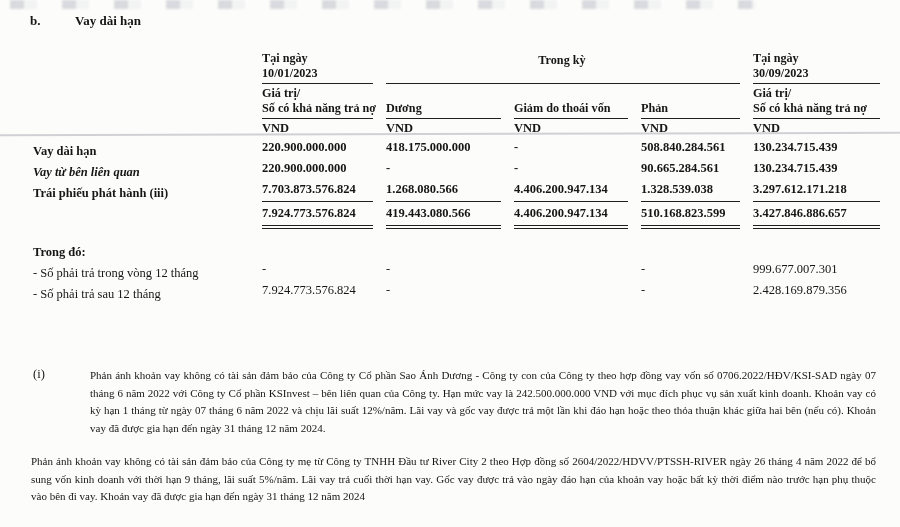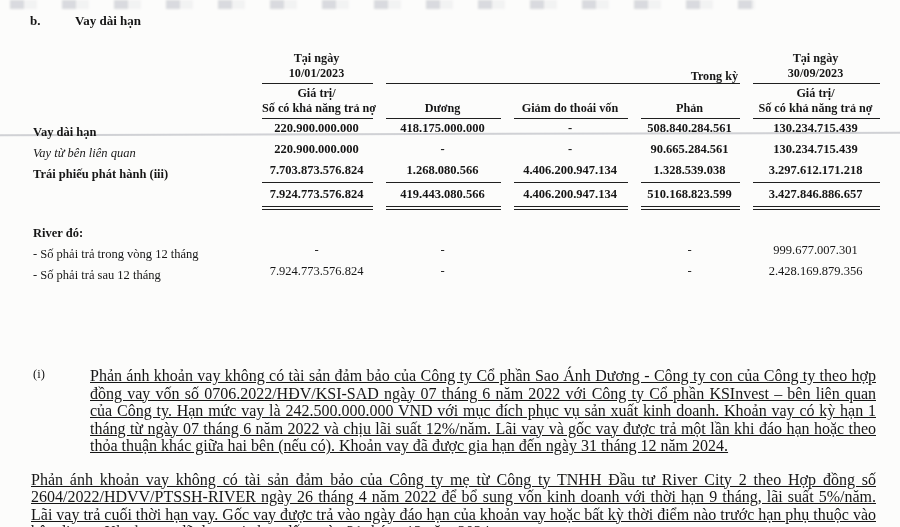--- a/index.html
+++ b/index.html
@@ -33,7 +33,7 @@
     width:853px; font-size:12.5px;
   }
   table.fin td { padding:0; vertical-align:bottom; }
-  .seg { margin-left:13px; text-align:center; padding:2px 2px 3px 0; white-space:nowrap; }
+  .seg { margin-left:13px; text-align:left; padding:2px 2px 3px 0; white-space:nowrap; }
   .hl  { border-bottom:1.5px solid #1f1f1f; font-weight:bold; line-height:14.5px; font-size:12.2px; }
   .group { padding-bottom:0; text-align:right; }
   tr.h1 td { height:36px; }

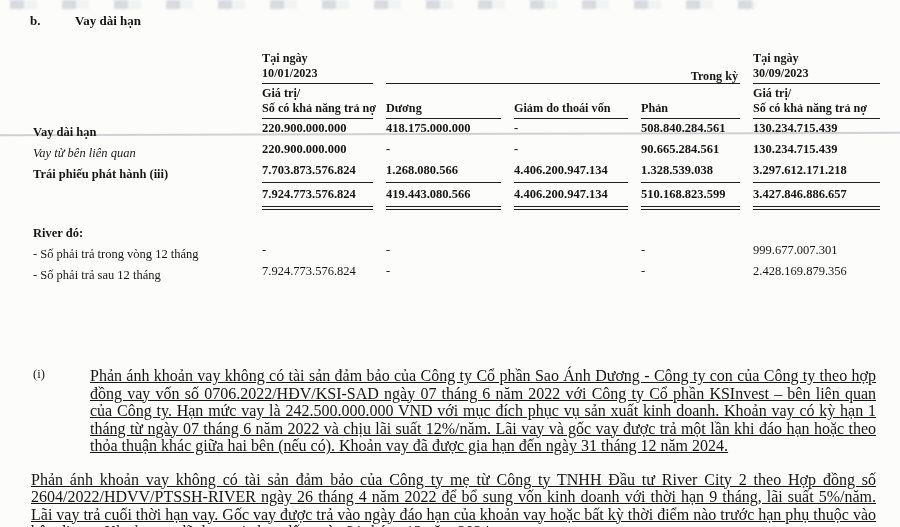--- a/index.html
+++ b/index.html
@@ -35,7 +35,7 @@
   table.fin td { padding:0; vertical-align:bottom; }
   .seg { margin-left:13px; text-align:left; padding:2px 2px 3px 0; white-space:nowrap; }
   .hl  { border-bottom:1.5px solid #1f1f1f; font-weight:bold; line-height:14.5px; font-size:12.2px; }
-  .group { padding-bottom:0; text-align:right; }
+  .group { padding-bottom:16px; text-align:center; }
   tr.h1 td { height:36px; }
   tr.h2 td { height:33px; }
   tr.h3 td { height:17px; }

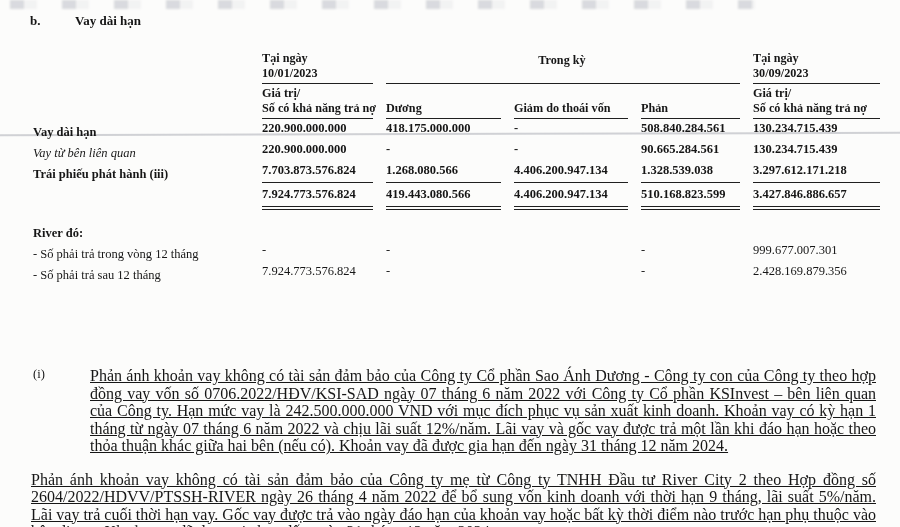--- a/index.html
+++ b/index.html
@@ -116,6 +116,24 @@
         </td>
   </tr>
 
+  <tr class="h3">
+    <td></td>
+    <td>
+          <div class="seg">VND</div>
+        </td>
+    <td>
+          <div class="seg">VND</div>
+        </td>
+    <td>
+          <div class="seg">VND</div>
+        </td>
+    <td>
+          <div class="seg">VND</div>
+        </td>
+    <td>
+          <div class="seg">VND</div>
+        </td>
+  </tr>
 
   <tr class="r rowstyle-bold">
     <td>

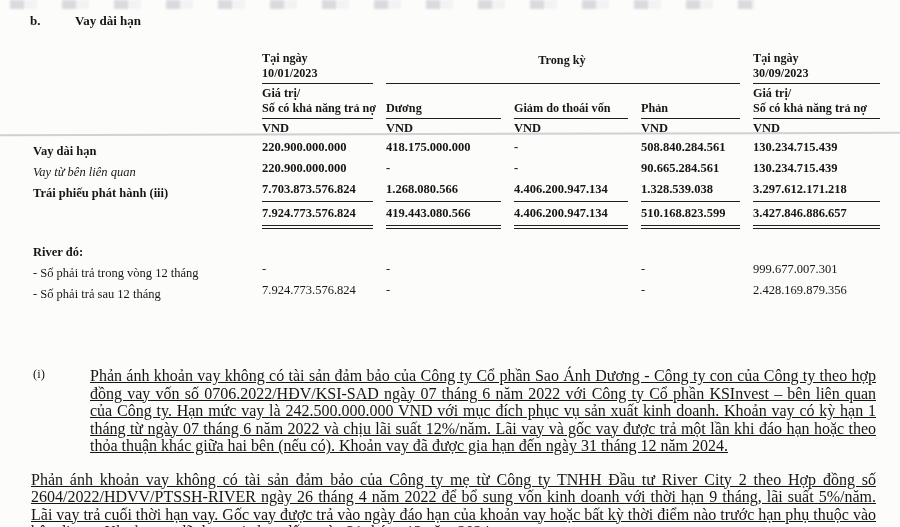--- a/index.html
+++ b/index.html
@@ -44,7 +44,7 @@
   tr.r td { height:21px; }
   tr.r .seg { padding-bottom:4px; }
   tr.rowstyle-bold .lbl, tr.rowstyle-bold .seg { font-weight:bold; }
-  tr.rowstyle-bold-italic .lbl { font-weight:normal; font-style:italic; }
+  tr.rowstyle-bold-italic .lbl { font-weight:bold; font-style:italic; }
   tr.rowstyle-bold-italic .seg { font-weight:bold; }
   tr.total td { height:23px; }
   .tt {

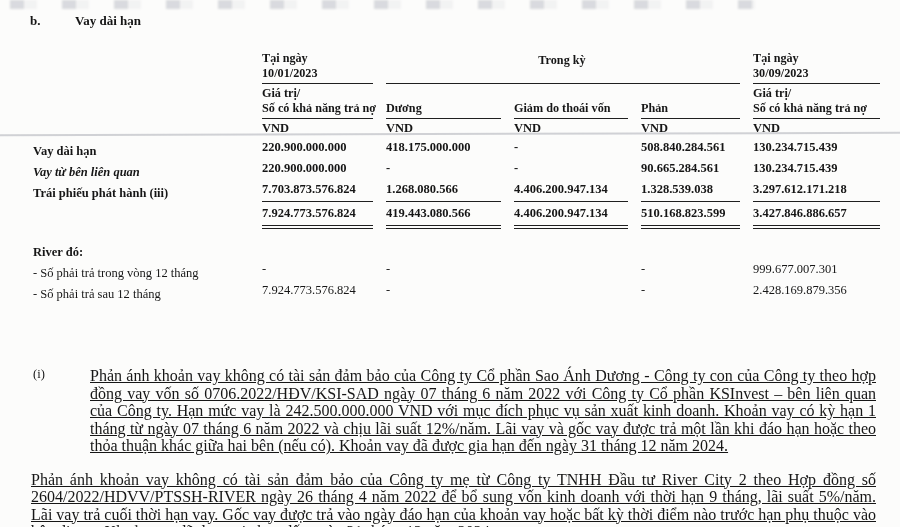--- a/index.html
+++ b/index.html
@@ -226,7 +226,7 @@
 
   <tr class="bhead">
     <td colspan="6">
-          <div class="lbl">River đó:</div>
+          <div class="lbl">Trong đó:</div>
         </td>
   </tr>
 

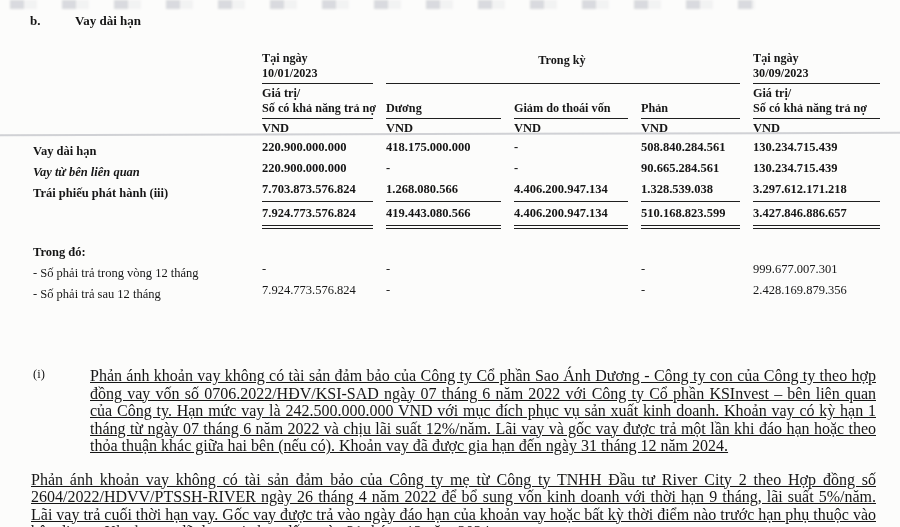--- a/index.html
+++ b/index.html
@@ -61,7 +61,7 @@
   .footnotes { position:absolute; top:367px; left:31px; width:845px; }
   .footnote { display:flex; margin-bottom:16px; }
   .fn-marker { flex:none; width:57px; font-size:12.5px; padding-left:2px; }
-  .fn-text { flex:1; font-size:16px; line-height:17.5px; text-align:justify;text-decoration:underline; }
+  .fn-text { flex:1; font-size:11px; line-height:17.5px; text-align:justify; }
 </style>
 </head>
 <body>

